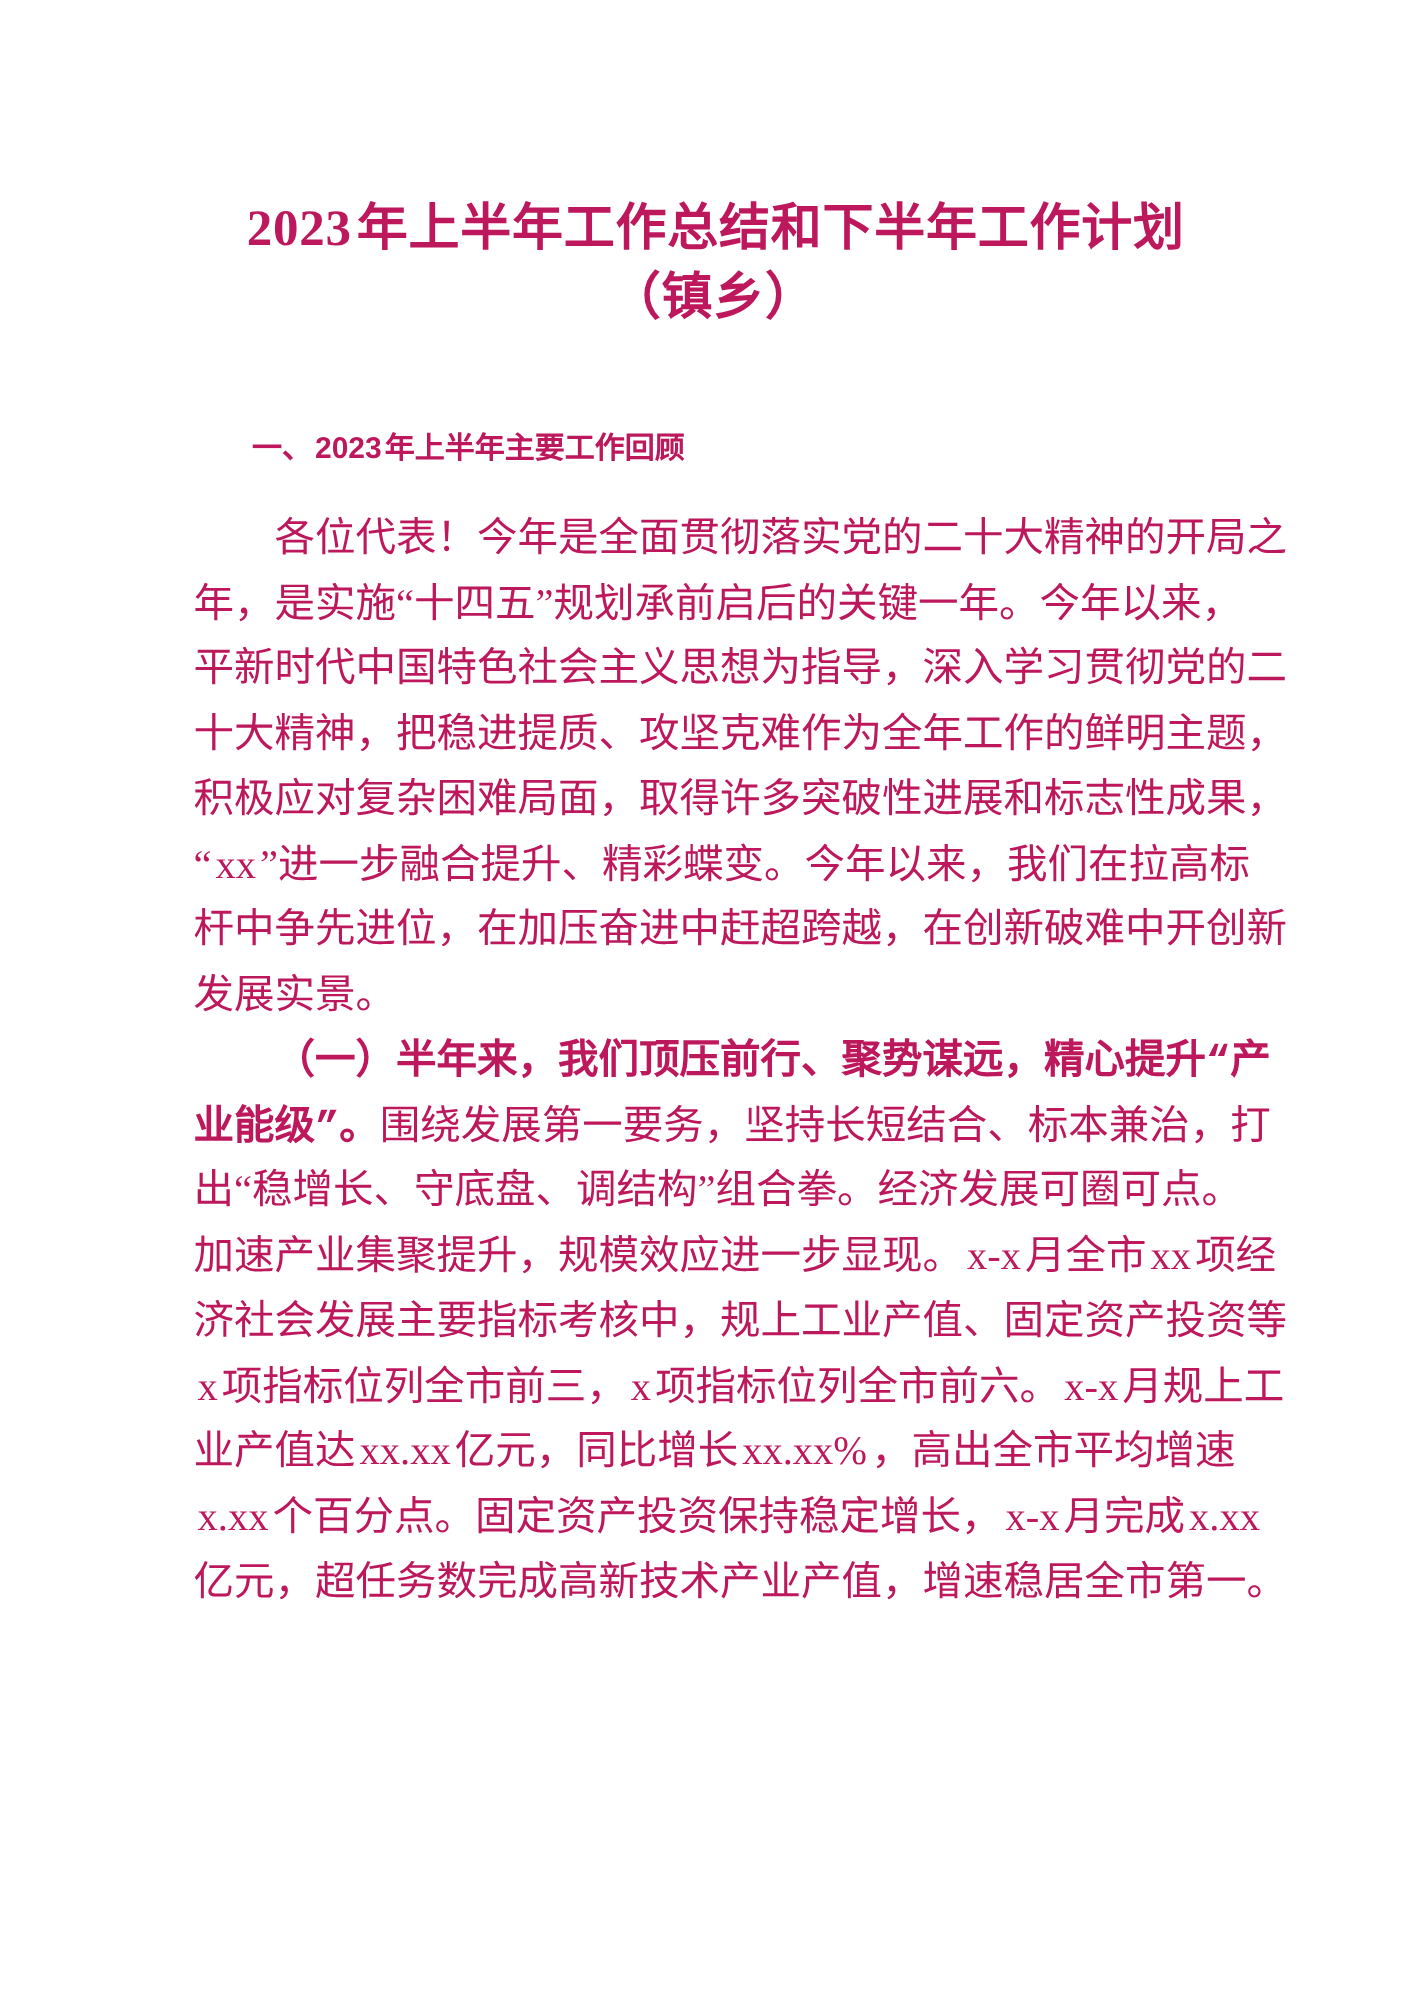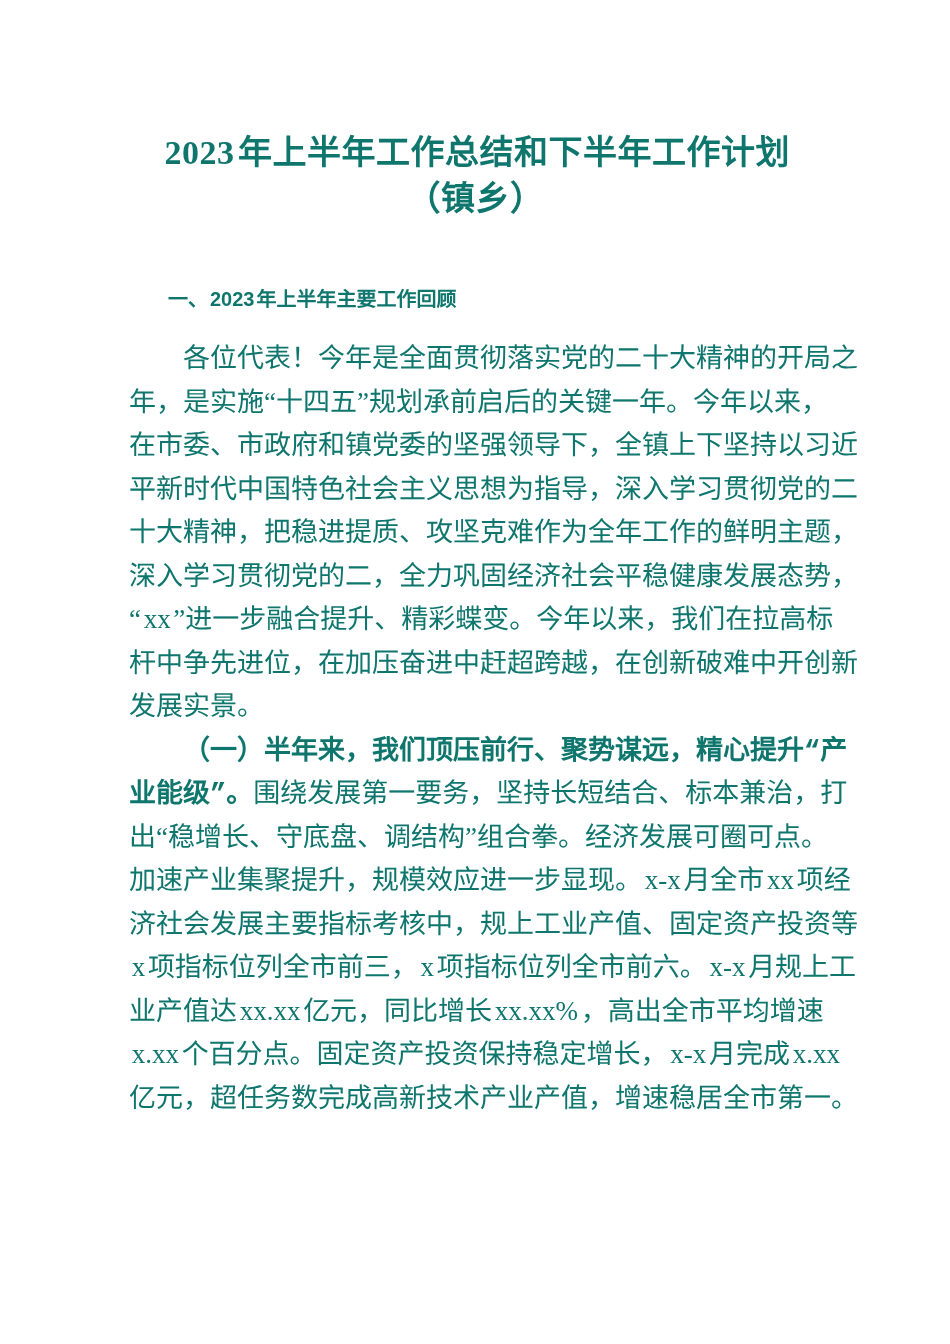--- a/index.html
+++ b/index.html
@@ -13,7 +13,7 @@
     width: 950px;
     height: 1192px;
     background: #ffffff;
-    color: #0f766e;
+    color: #be185d;
     padding: 130px 112px 0 113px;
     overflow: hidden;
     font-family: "Liberation Serif", serif;

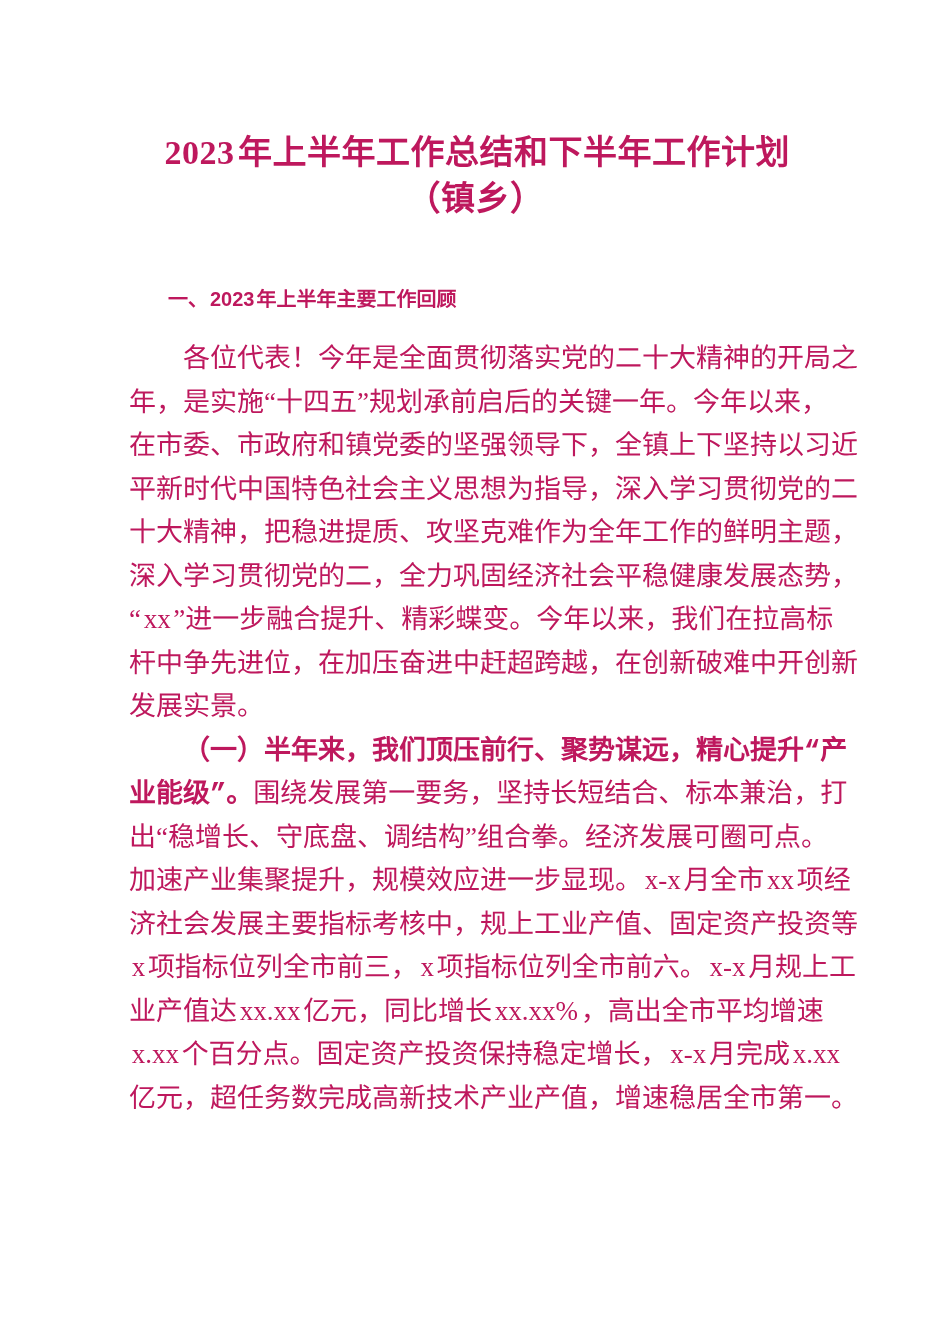--- a/index.html
+++ b/index.html
@@ -74,7 +74,6 @@
       <div>
         <div class="line fill first">各位代表！今年是全面贯彻落实党的二十大精神的开局之</div>
         <div class="line fill">年，是实施“十四五”规划承前启后的关键一年。今年以来，</div>
-        <div class="line fill">在市委、市政府和镇党委的坚强领导下，全镇上下坚持以习近</div>
         <div class="line fill">平新时代中国特色社会主义思想为指导，深入学习贯彻党的二</div>
         <div class="line fill">十大精神，把稳进提质、攻坚克难作为全年工作的鲜明主题，</div>
         <div class="line fill">深入学习贯彻党的二，全力巩固经济社会平稳健康发展态势，</div>

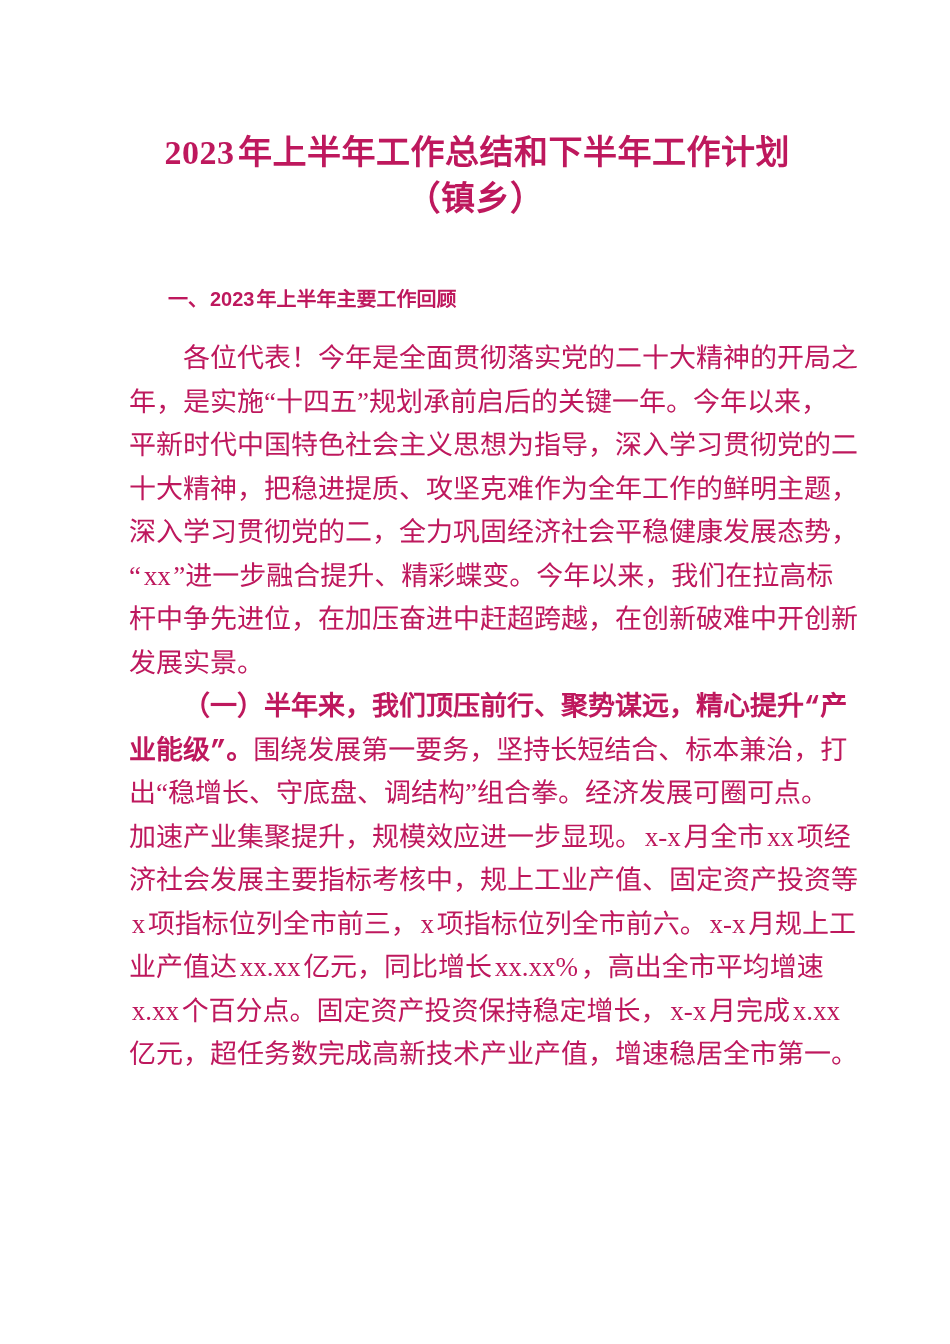--- a/index.html
+++ b/index.html
@@ -76,7 +76,7 @@
         <div class="line fill">年，是实施“十四五”规划承前启后的关键一年。今年以来，</div>
         <div class="line fill">平新时代中国特色社会主义思想为指导，深入学习贯彻党的二</div>
         <div class="line fill">十大精神，把稳进提质、攻坚克难作为全年工作的鲜明主题，</div>
-        <div class="line fill">深入学习贯彻党的二，全力巩固经济社会平稳健康发展态势，</div>
+        <div class="line fill">积极应对复杂困难局面，取得许多突破性进展和标志性成果，</div>
         <div class="line fill">“<span class="latin">xx</span>”进一步融合提升、精彩蝶变。今年以来，我们在拉高标</div>
         <div class="line fill">杆中争先进位，在加压奋进中赶超跨越，在创新破难中开创新</div>
         <div class="line">发展实景。</div>

